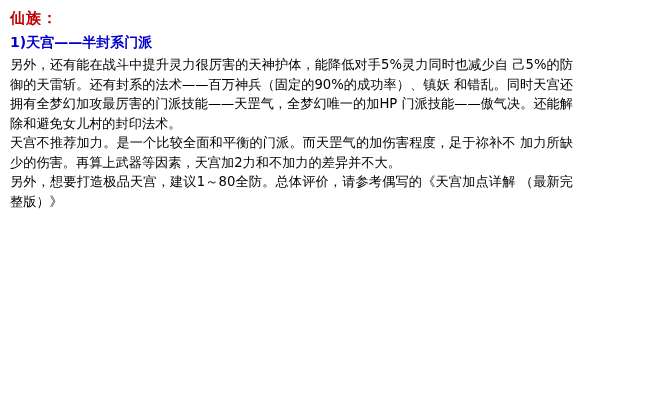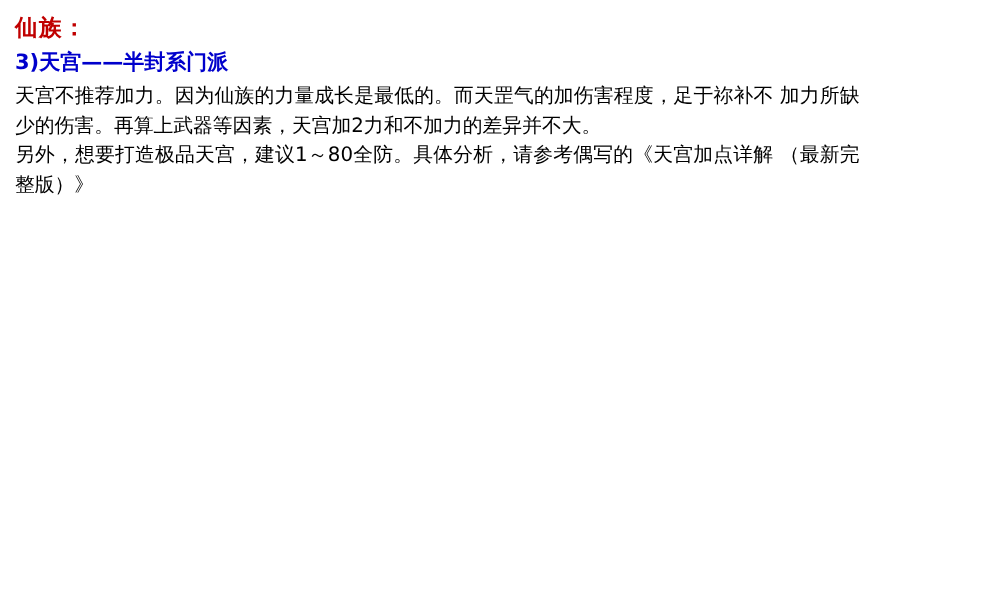--- a/index.html
+++ b/index.html
@@ -53,7 +53,7 @@
 
   <div class="heading-race">仙族：</div>
 
-  <div class="heading-sect">3)天宫——半封系门派</div>
+  <div class="heading-sect">1)天宫——半封系门派</div>
 
 
 

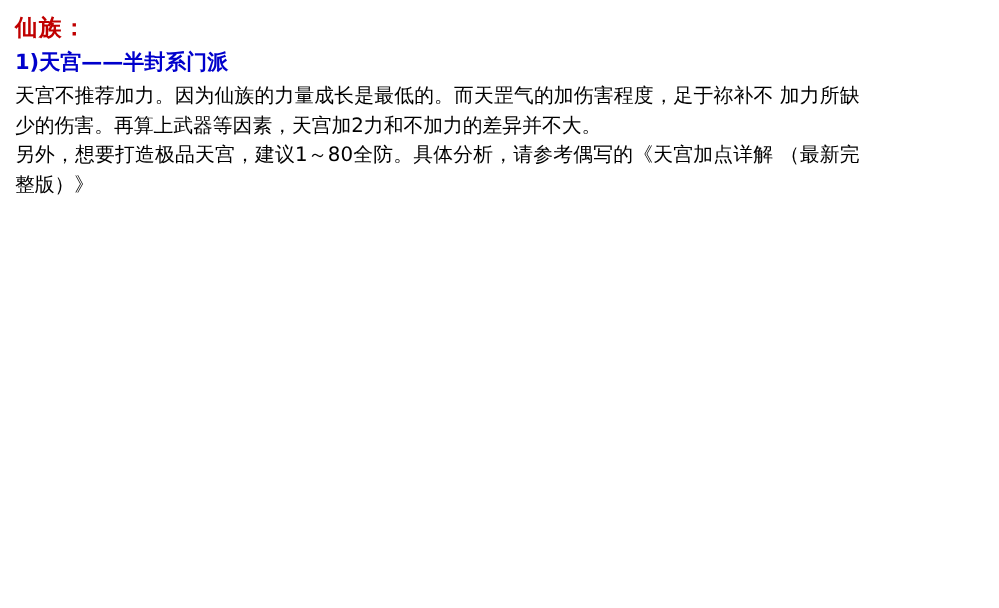--- a/index.html
+++ b/index.html
@@ -56,6 +56,7 @@
   <div class="heading-sect">1)天宫——半封系门派</div>
 
 
+  <p class="para">另外，还有能在战斗中提升灵力很厉害的天神护体，能降低对手5%灵力同时也减少自 己5%的防御的天雷斩。还有封系的法术——百万神兵（固定的90%的成功率）、镇妖 和错乱。同时天宫还拥有全梦幻加攻最厉害的门派技能——天罡气，全梦幻唯一的加HP 门派技能——傲气决。还能解除和避免女儿村的封印法术。</p>
 
   <p class="para">天宫不推荐加力。因为仙族的力量成长是最低的。而天罡气的加伤害程度，足于祢补不 加力所缺少的伤害。再算上武器等因素，天宫加2力和不加力的差异并不大。</p>
 

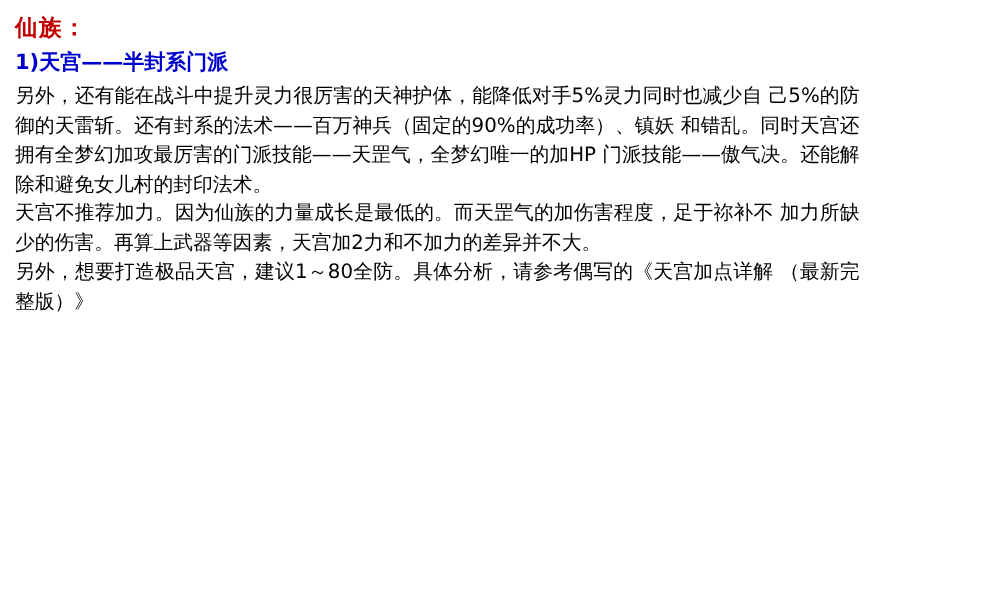--- a/index.html
+++ b/index.html
@@ -58,7 +58,7 @@
 
   <p class="para">另外，还有能在战斗中提升灵力很厉害的天神护体，能降低对手5%灵力同时也减少自 己5%的防御的天雷斩。还有封系的法术——百万神兵（固定的90%的成功率）、镇妖 和错乱。同时天宫还拥有全梦幻加攻最厉害的门派技能——天罡气，全梦幻唯一的加HP 门派技能——傲气决。还能解除和避免女儿村的封印法术。</p>
 
-  <p class="para">天宫不推荐加力。因为仙族的力量成长是最低的。而天罡气的加伤害程度，足于祢补不 加力所缺少的伤害。再算上武器等因素，天宫加2力和不加力的差异并不大。</p>
+  <p class="para">天宫不推荐加力。是一个比较全面和平衡的门派。而天罡气的加伤害程度，足于祢补不 加力所缺少的伤害。再算上武器等因素，天宫加2力和不加力的差异并不大。</p>
 
 
   <p class="para">另外，想要打造极品天宫，建议1～80全防。具体分析，请参考偶写的《天宫加点详解 （最新完整版）》</p>

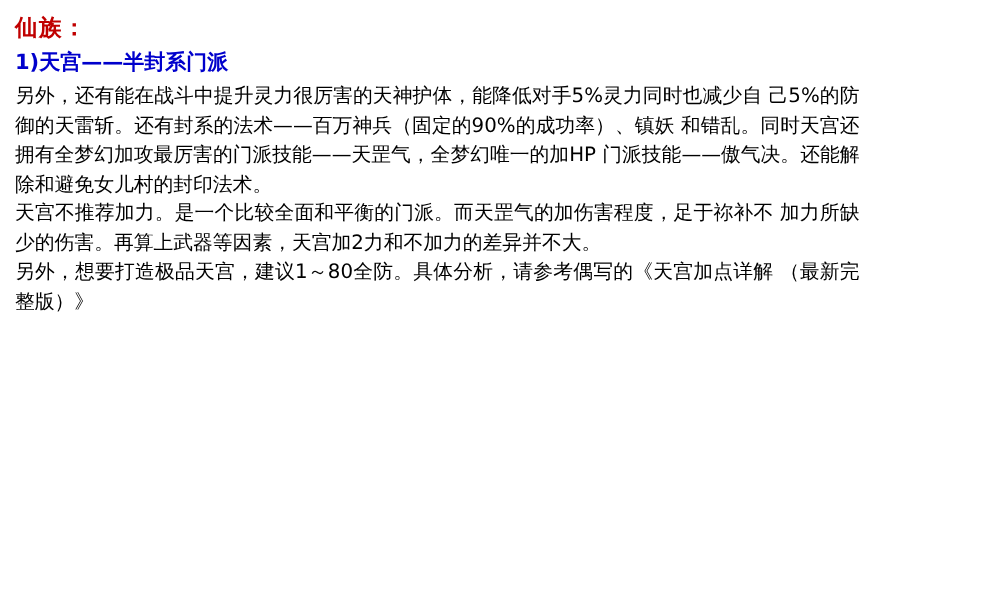--- a/index.html
+++ b/index.html
@@ -61,7 +61,7 @@
   <p class="para">天宫不推荐加力。是一个比较全面和平衡的门派。而天罡气的加伤害程度，足于祢补不 加力所缺少的伤害。再算上武器等因素，天宫加2力和不加力的差异并不大。</p>
 
 
-  <p class="para">另外，想要打造极品天宫，建议1～80全防。具体分析，请参考偶写的《天宫加点详解 （最新完整版）》</p>
+  <p class="para">另外，想要打造极品天宫，建议1～80全防。总体评价，请参考偶写的《天宫加点详解 （最新完整版）》</p>
 
 </div>
 

